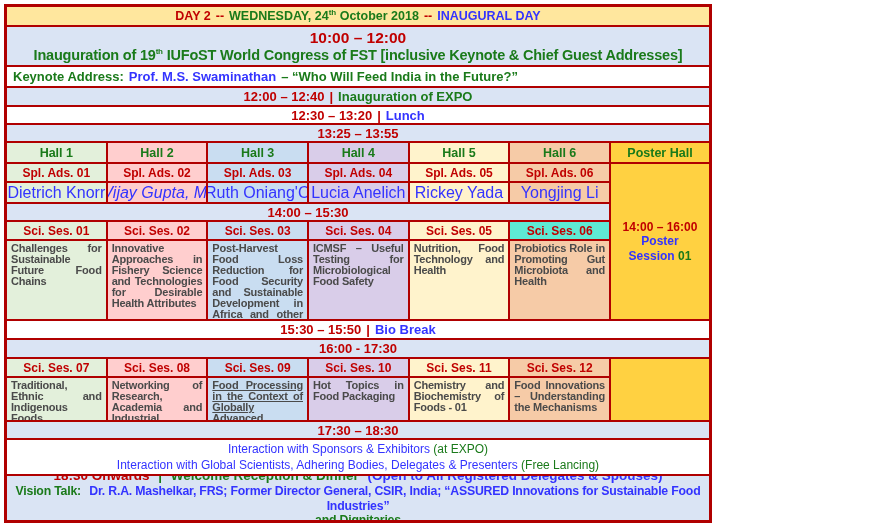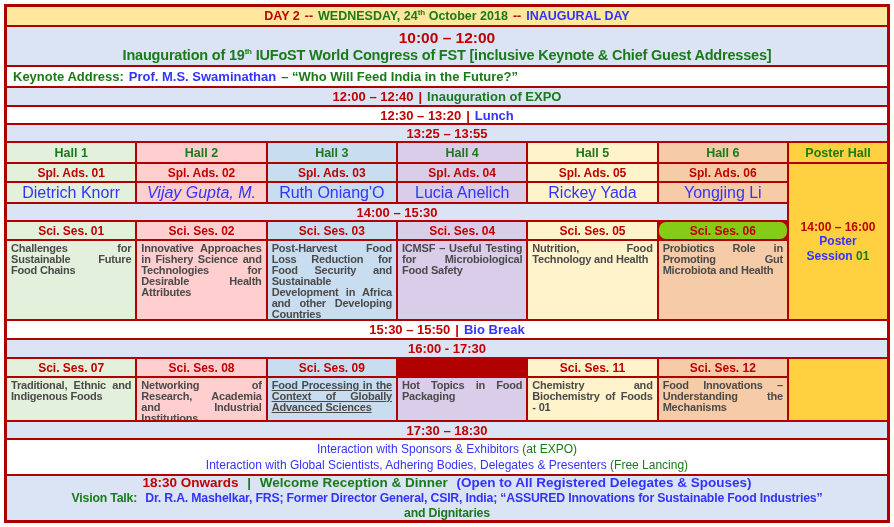--- a/index.html
+++ b/index.html
@@ -9,7 +9,7 @@
     font-family: "Liberation Sans", "DejaVu Sans", sans-serif;
   }
   .grid {
-    width: 886px;
+    width: 708px;
     height: 519px;
     display: grid;
     grid-template-columns: repeat(6, 1fr) 98px;

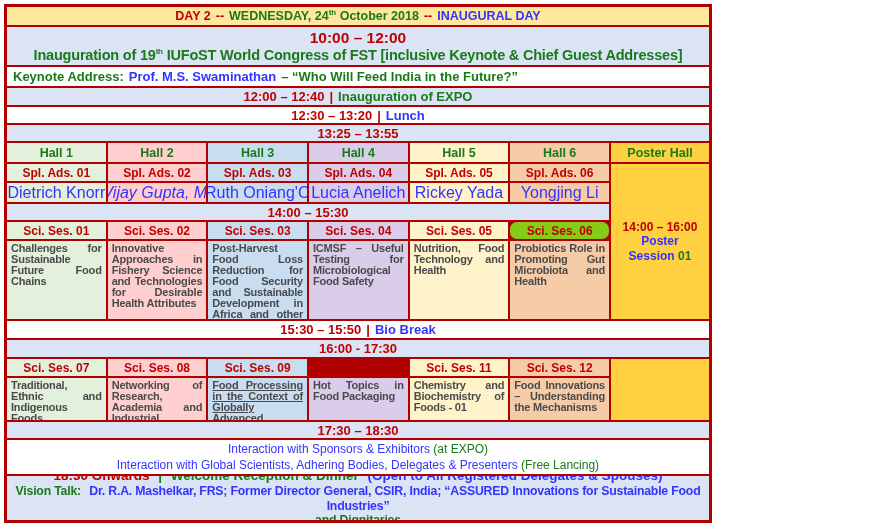--- a/index.html
+++ b/index.html
@@ -214,7 +214,7 @@
   <div class="cell seshdr" style="grid-area: 11 / 5; background: rgb(255, 243, 204);">
       <span class="red">Sci. Ses. 05</span>
     </div>
-  <div class="cell seshdr" style="grid-area: 11 / 6; background: #84cc16; border-radius: 7px;">
+  <div class="cell seshdr" style="grid-area: 11 / 6; background: #5eead4;">
       <span class="red">Sci. Ses. 06</span>
     </div>
 

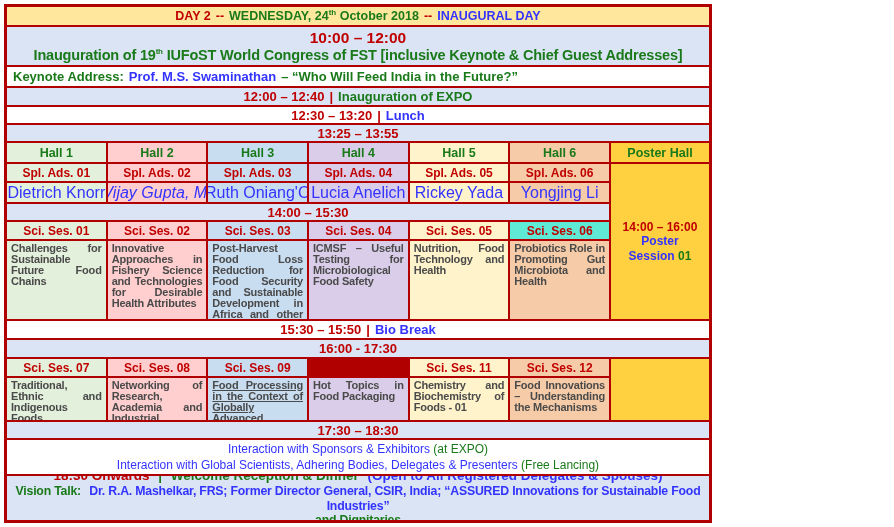--- a/index.html
+++ b/index.html
@@ -246,6 +246,9 @@
   <div class="cell seshdr" style="grid-area: 15 / 3; background: rgb(201, 221, 241);">
       <span class="red">Sci. Ses. 09</span>
     </div>
+  <div class="cell seshdr" style="grid-area: 15 / 4; background: rgb(217, 205, 233);">
+      <span class="red">Sci. Ses. 10</span>
+    </div>
   <div class="cell seshdr" style="grid-area: 15 / 5; background: rgb(255, 243, 204);">
       <span class="red">Sci. Ses. 11</span>
     </div>

